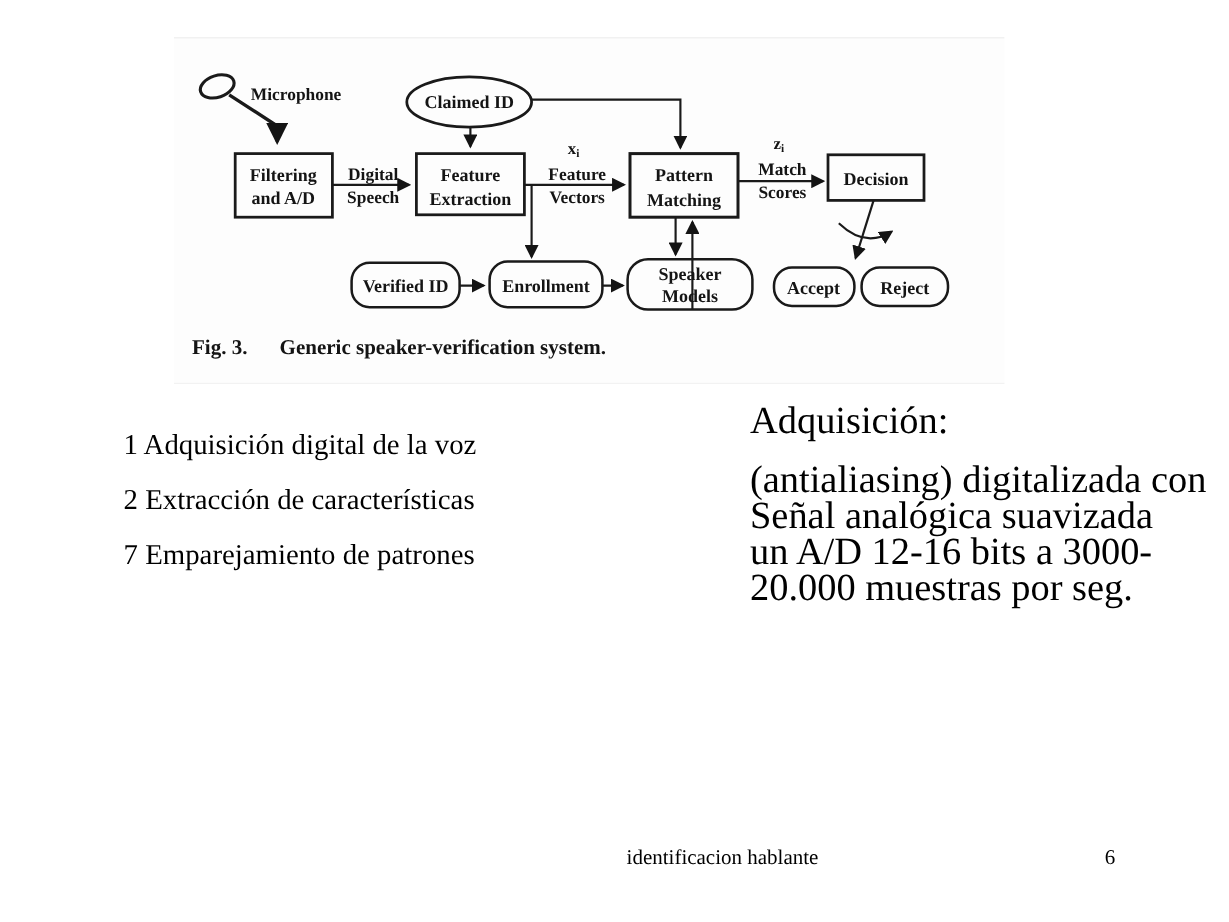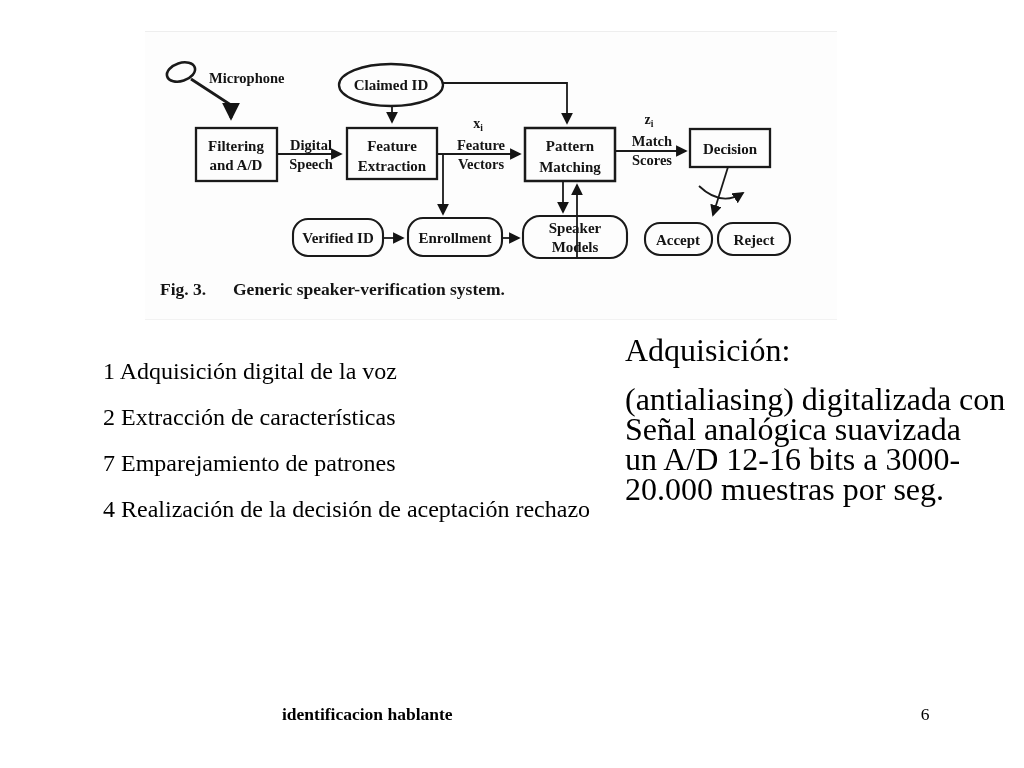--- a/index.html
+++ b/index.html
@@ -161,7 +161,6 @@
     <div class="line">1 Adquisición digital de la voz</div>
     <div class="line">2 Extracción de características</div>
     <div class="line">7 Emparejamiento de patrones</div>
-    <div class="line">4 Realización de la decisión de aceptación rechazo</div>
   </div>
 
   <div class="right-col">

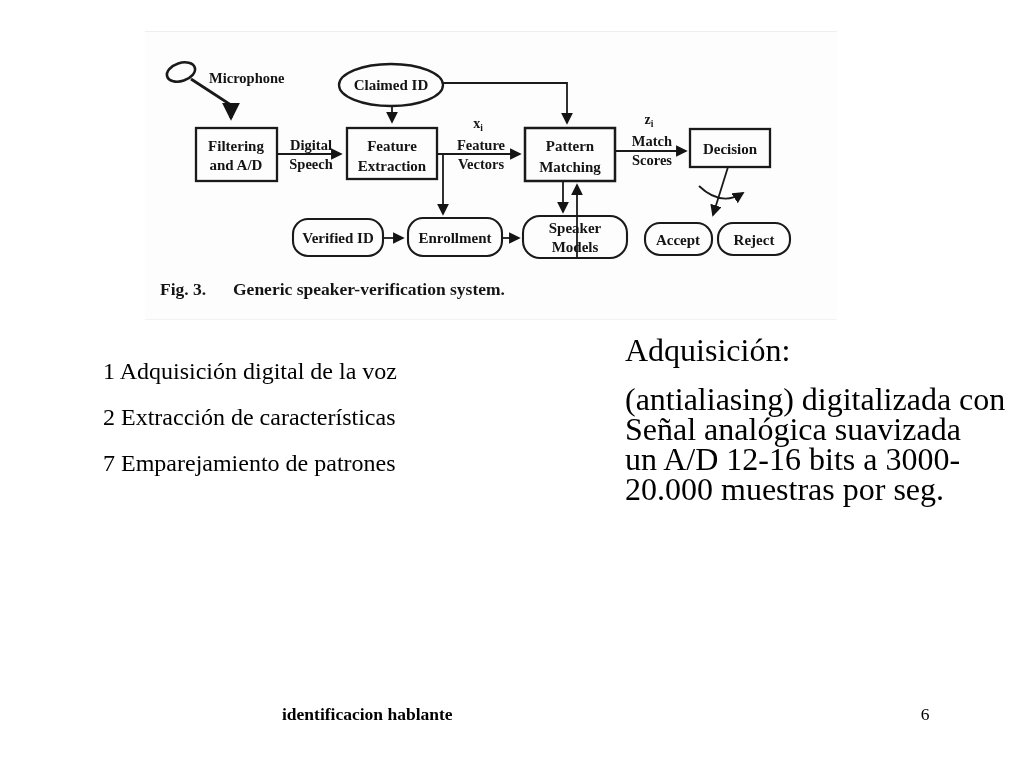--- a/index.html
+++ b/index.html
@@ -61,9 +61,8 @@
     position: absolute;
     left: 282px; top: 704px;
     width: 400px;
-    text-align: left;
+    text-align: right;
     font-size: 17.5px;
-    font-weight: bold;
   }
   .page-number {
     position: absolute;

